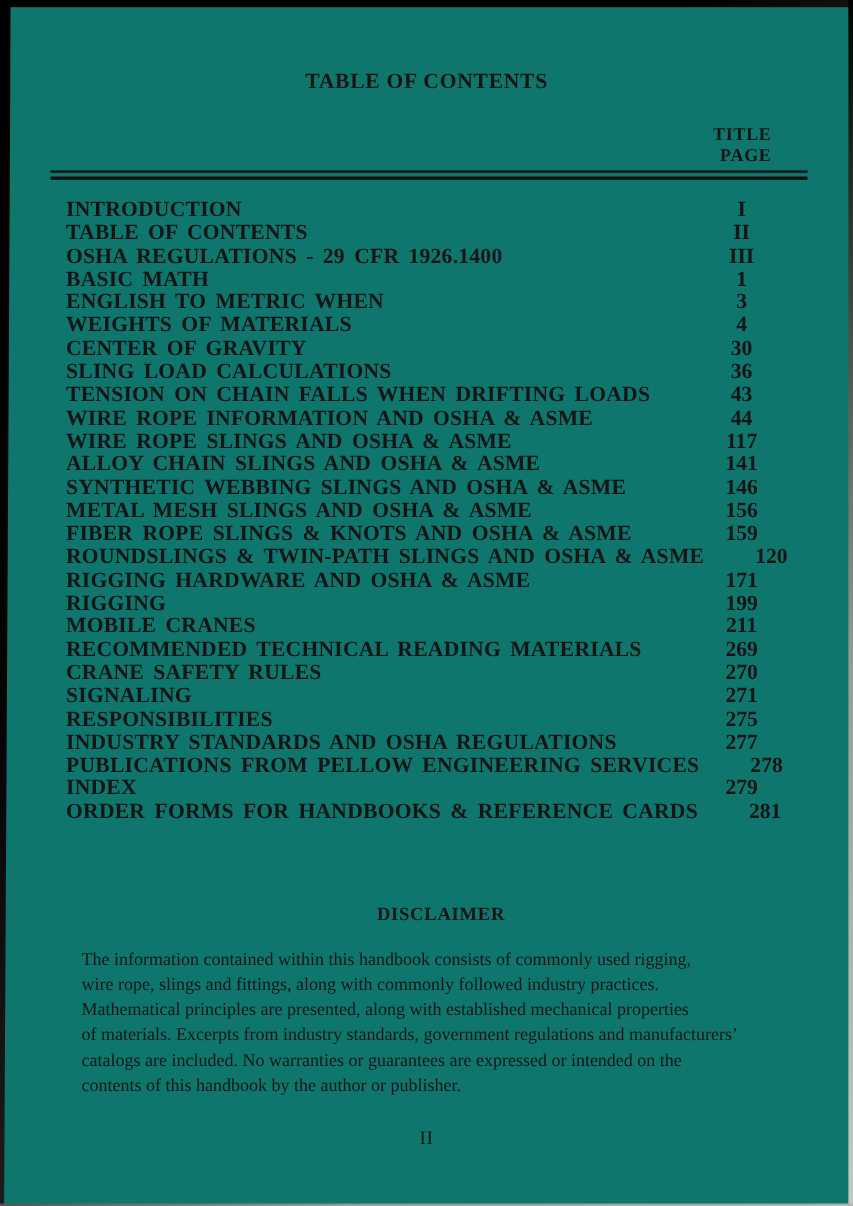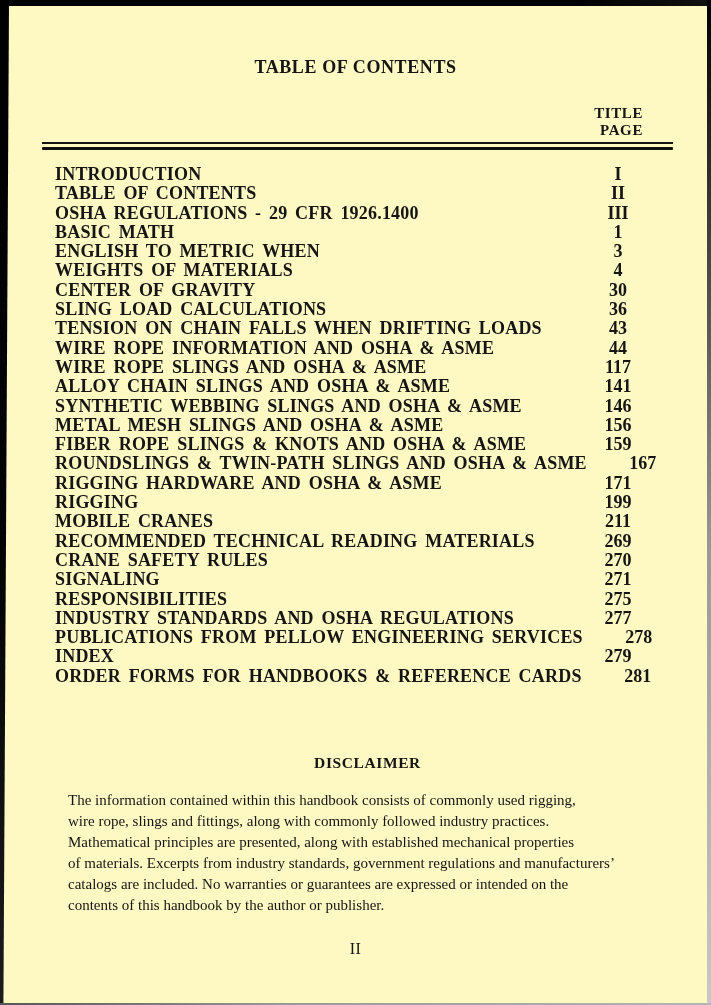--- a/index.html
+++ b/index.html
@@ -7,7 +7,7 @@
     position: relative;
     width: 711px;
     height: 1005px;
-    background: #fef9c3;
+    background: #0f766e;
     overflow: hidden;
     font-family: "Liberation Serif", "DejaVu Serif", serif;
     color: #151515;

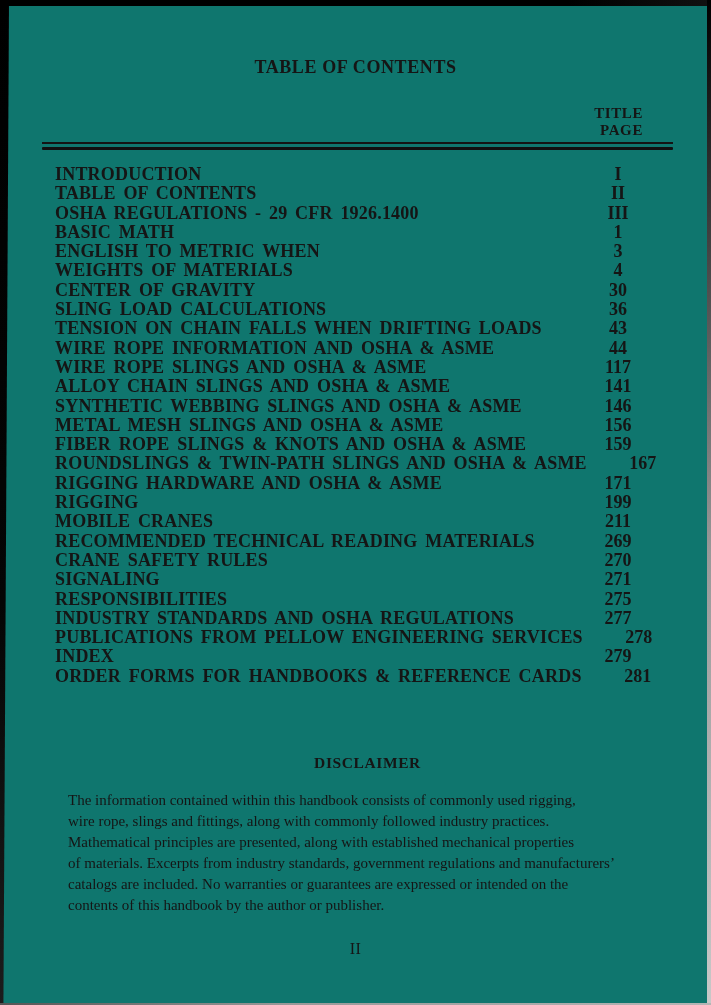--- a/index.html
+++ b/index.html
@@ -196,7 +196,7 @@
       </div>
       <div class="toc-row">
         <span class="toc-title">ROUNDSLINGS &amp; TWIN-PATH SLINGS AND OSHA &amp; ASME</span>
-        <span class="toc-page">167</span>
+        <span class="toc-page">120</span>
       </div>
       <div class="toc-row">
         <span class="toc-title">RIGGING HARDWARE AND OSHA &amp; ASME</span>

